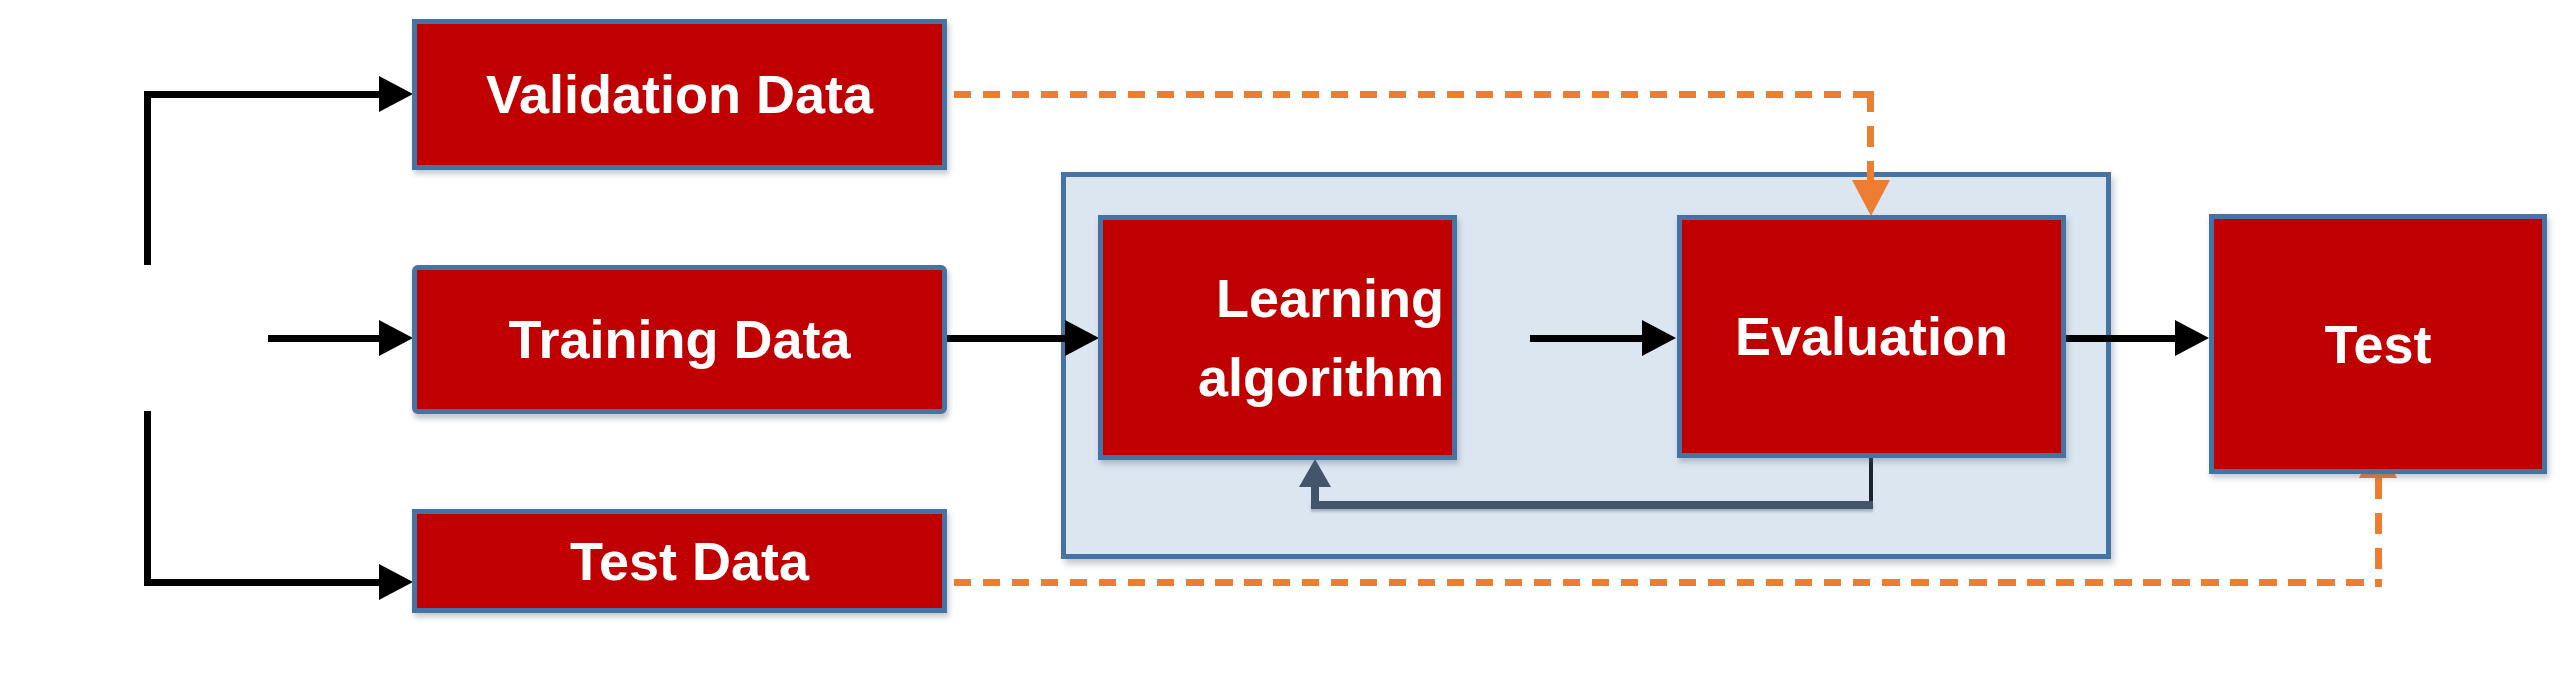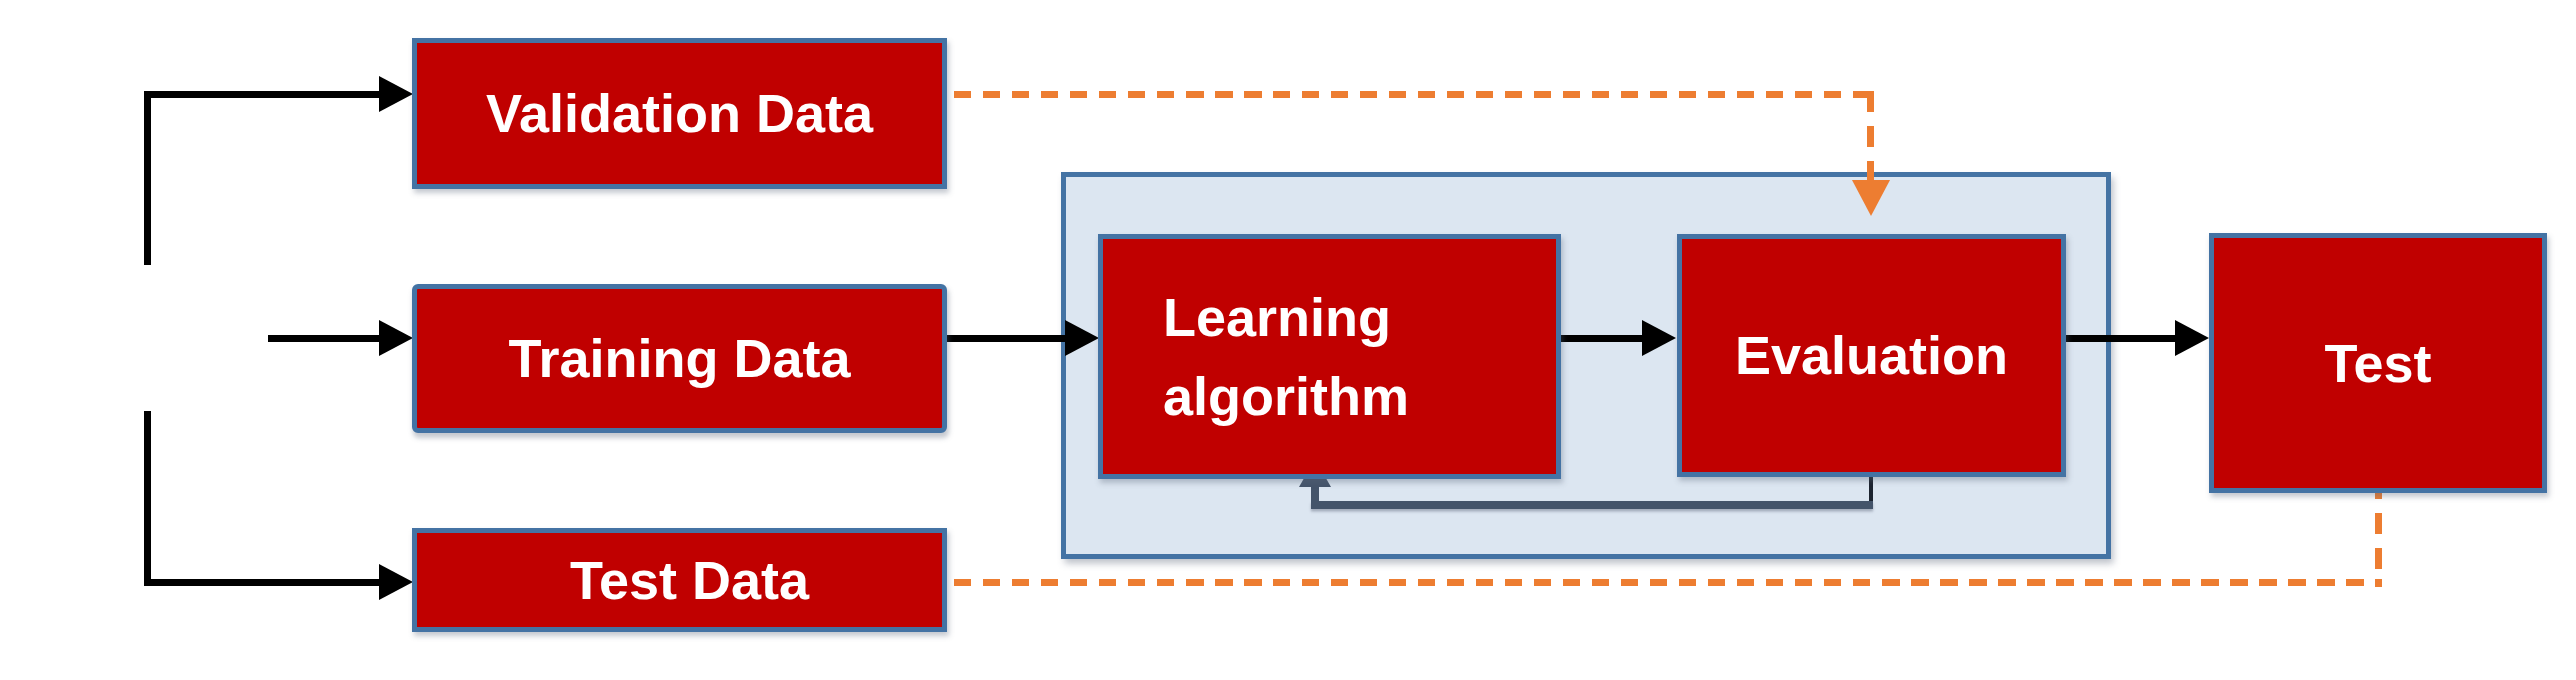--- a/index.html
+++ b/index.html
@@ -29,12 +29,11 @@
     border:5.3px solid var(--node-border);
     color:var(--text-white);
     display:flex;align-items:center;justify-content:center;
-    text-align:left;
+    text-align:right;
     font-weight:bold;
     font-size:54px;
     line-height:1.45;
     box-shadow:1.8px 4.4px 5.3px rgba(90,100,120,.35);
-    margin-top:19px;
   }
   .group-container{
     position:absolute;

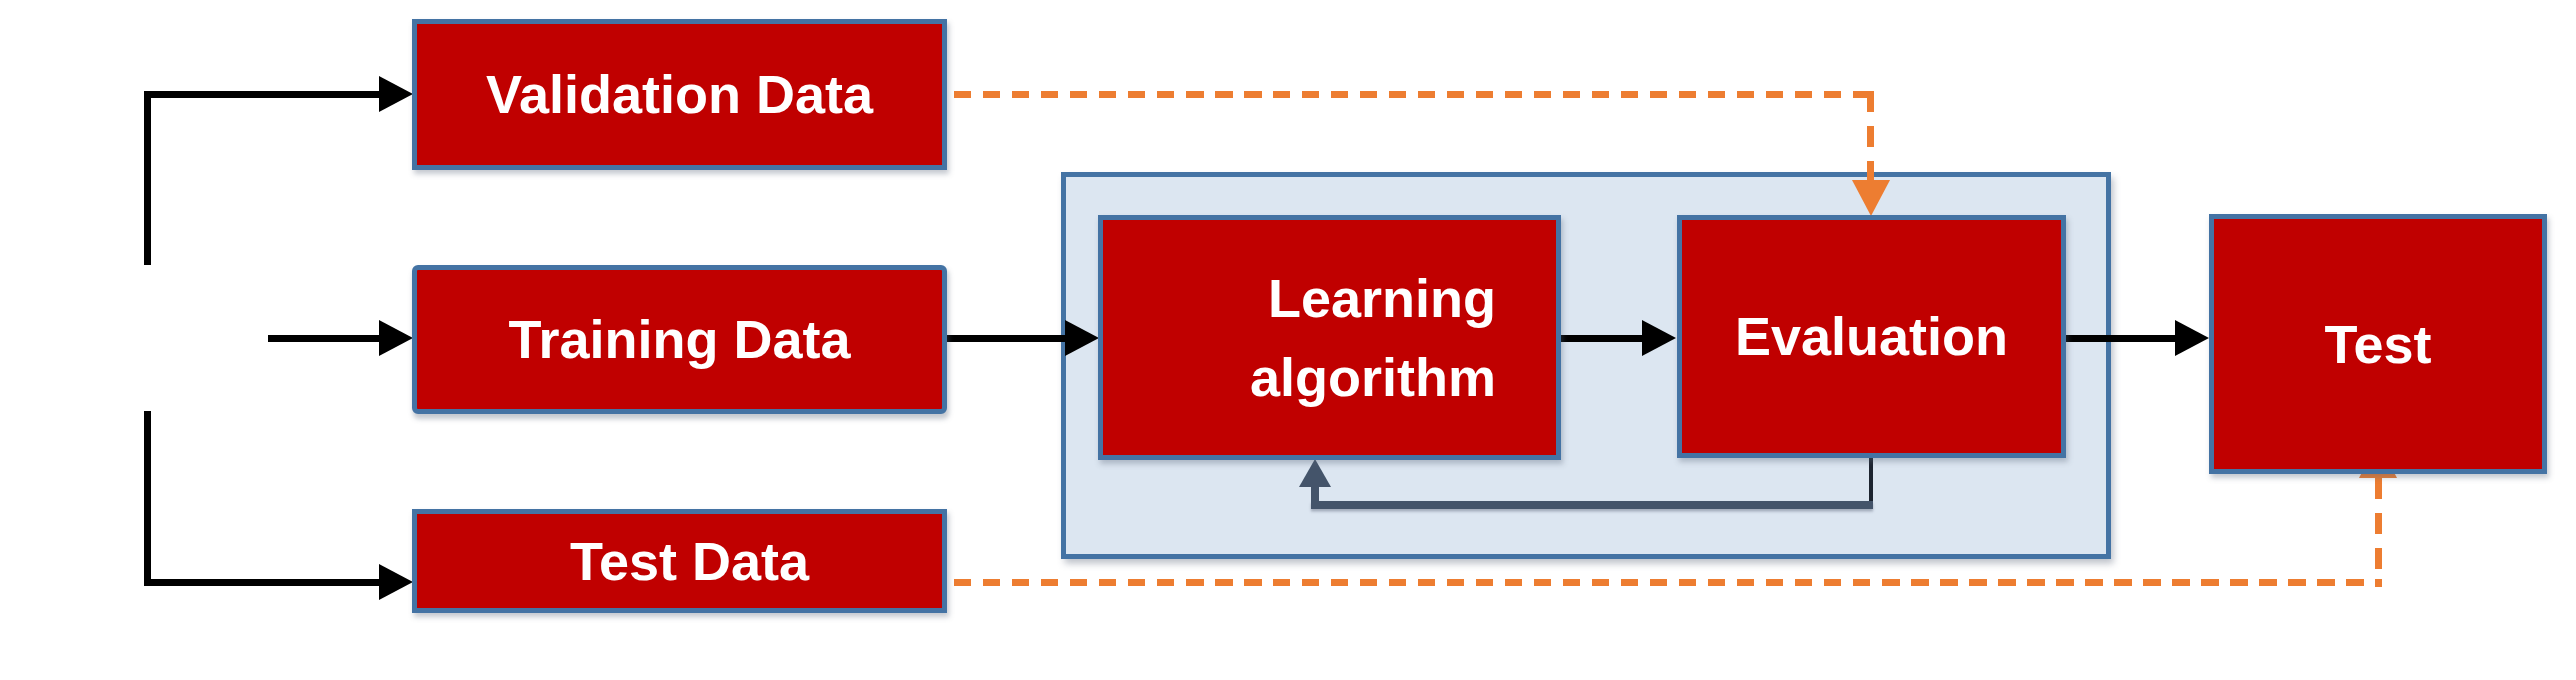--- a/index.html
+++ b/index.html
@@ -46,7 +46,7 @@
   #box-training   {left:412px; top:265px; width:535px; height:149px;border-radius:6px;}
   #box-testdata   {left:412px; top:509px; width:535px; height:104px;padding-left:20px;}
   #box-container  {left:1061px;top:172px; width:1050px;height:387px;}
-  #box-learning   {left:1098px;top:215px; width:463px; height:245px;}
+  #box-learning   {left:1098px;top:215px; width:359px; height:245px;}
   #box-evaluation {left:1677px;top:215px; width:389px; height:243px;}
   #box-test       {left:2209px;top:214px; width:338px; height:260px;}
   #box-learning .lbl{max-width:333px;}

